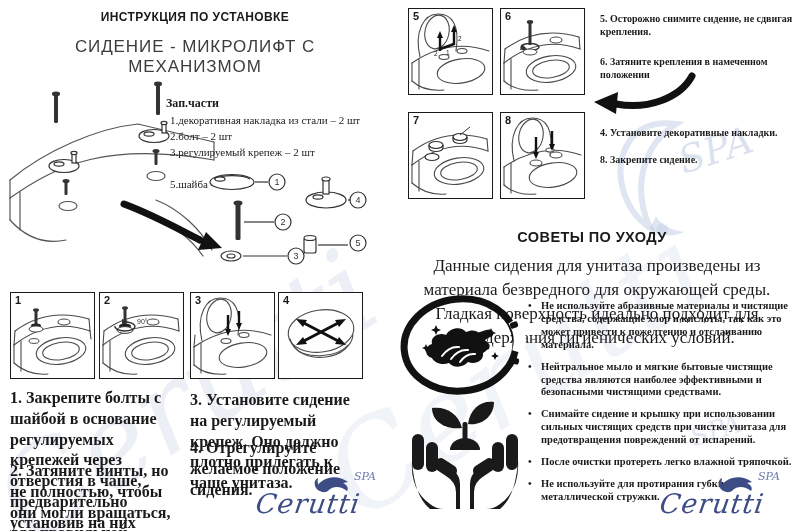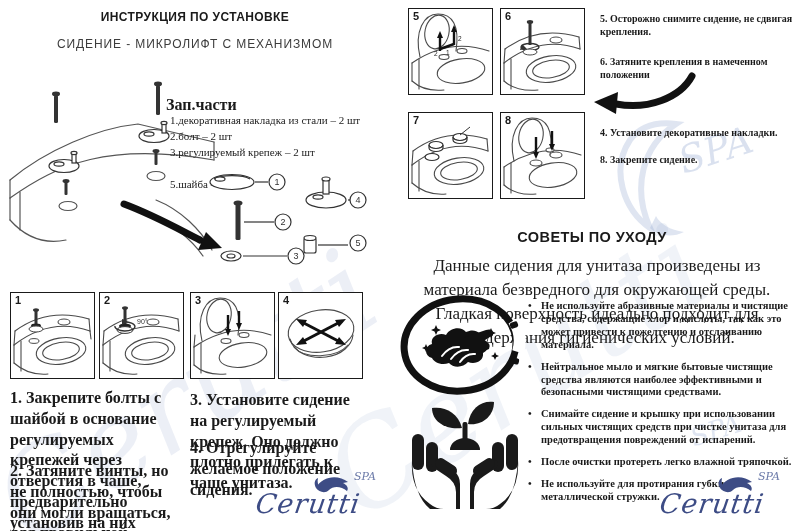--- a/index.html
+++ b/index.html
@@ -19,7 +19,7 @@
 
   
   #title{left:30px;top:10px;width:330px;text-align:center;font-weight:bold;font-size:12px;letter-spacing:0.4px;}
-  .subtitle{width:330px;left:30px;text-align:center;font-size:12px;letter-spacing:0.9px;color:#3c3c3c;}
+  .subtitle{width:330px;left:30px;text-align:center;font-size:17px;letter-spacing:0.9px;color:#3c3c3c;}
   #care-title{left:400px;top:229px;width:384px;text-align:center;font-weight:bold;font-size:14.5px;letter-spacing:0.4px;}
 
   

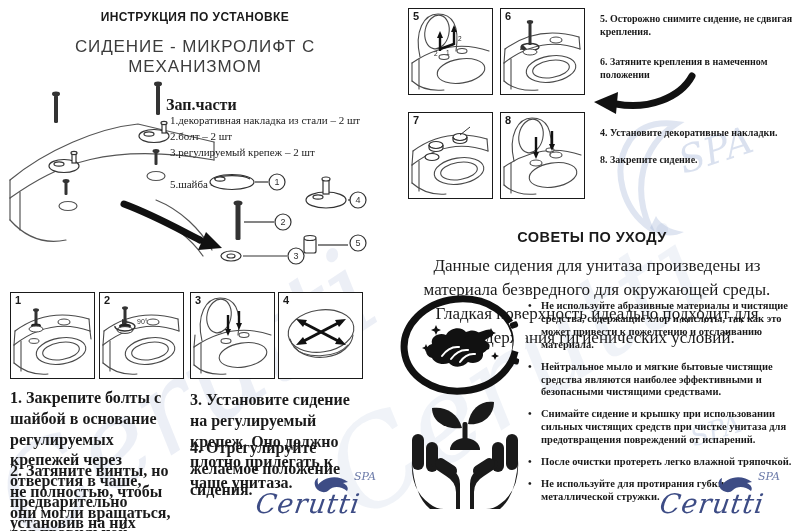--- a/index.html
+++ b/index.html
@@ -23,7 +23,7 @@
   #care-title{left:400px;top:229px;width:384px;text-align:center;font-weight:bold;font-size:14.5px;letter-spacing:0.4px;}
 
   
-  #parts-heading{left:166px;top:96px;font-weight:bold;font-size:16px;}
+  #parts-heading{left:166px;top:96px;font-weight:bold;font-size:12px;}
   .part-item{left:170px;font-size:11px;line-height:16px;}
 
   

